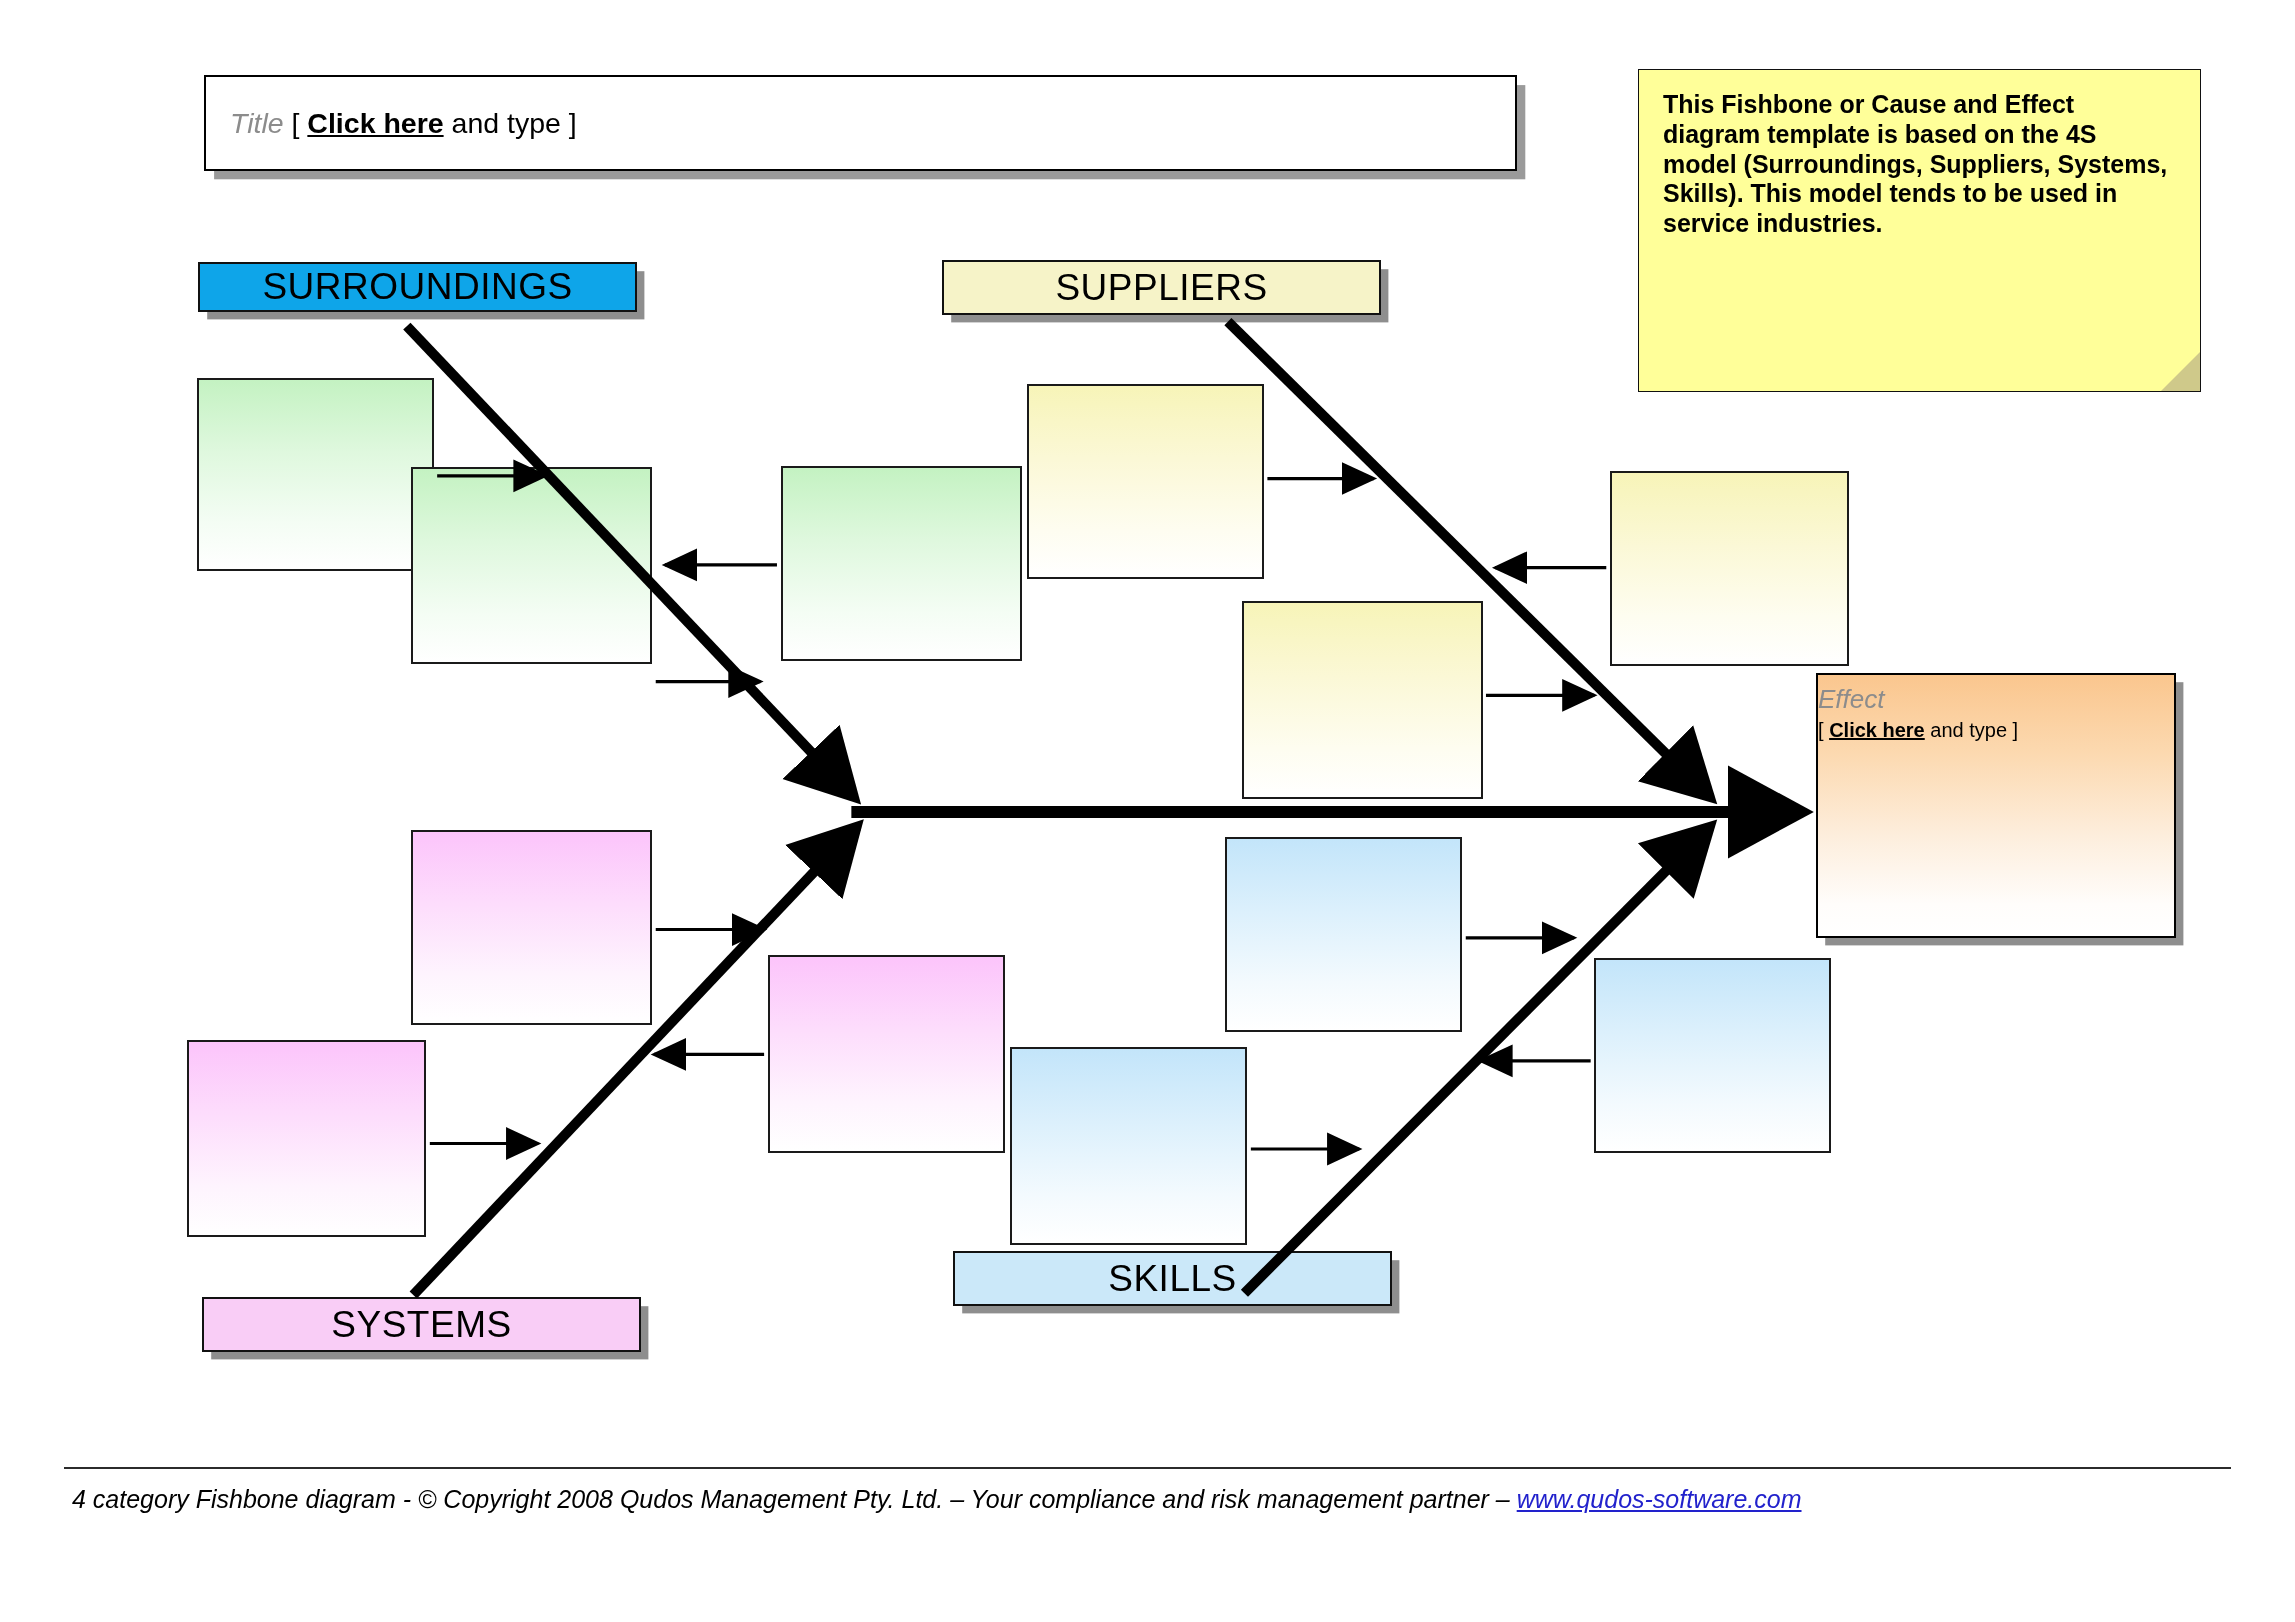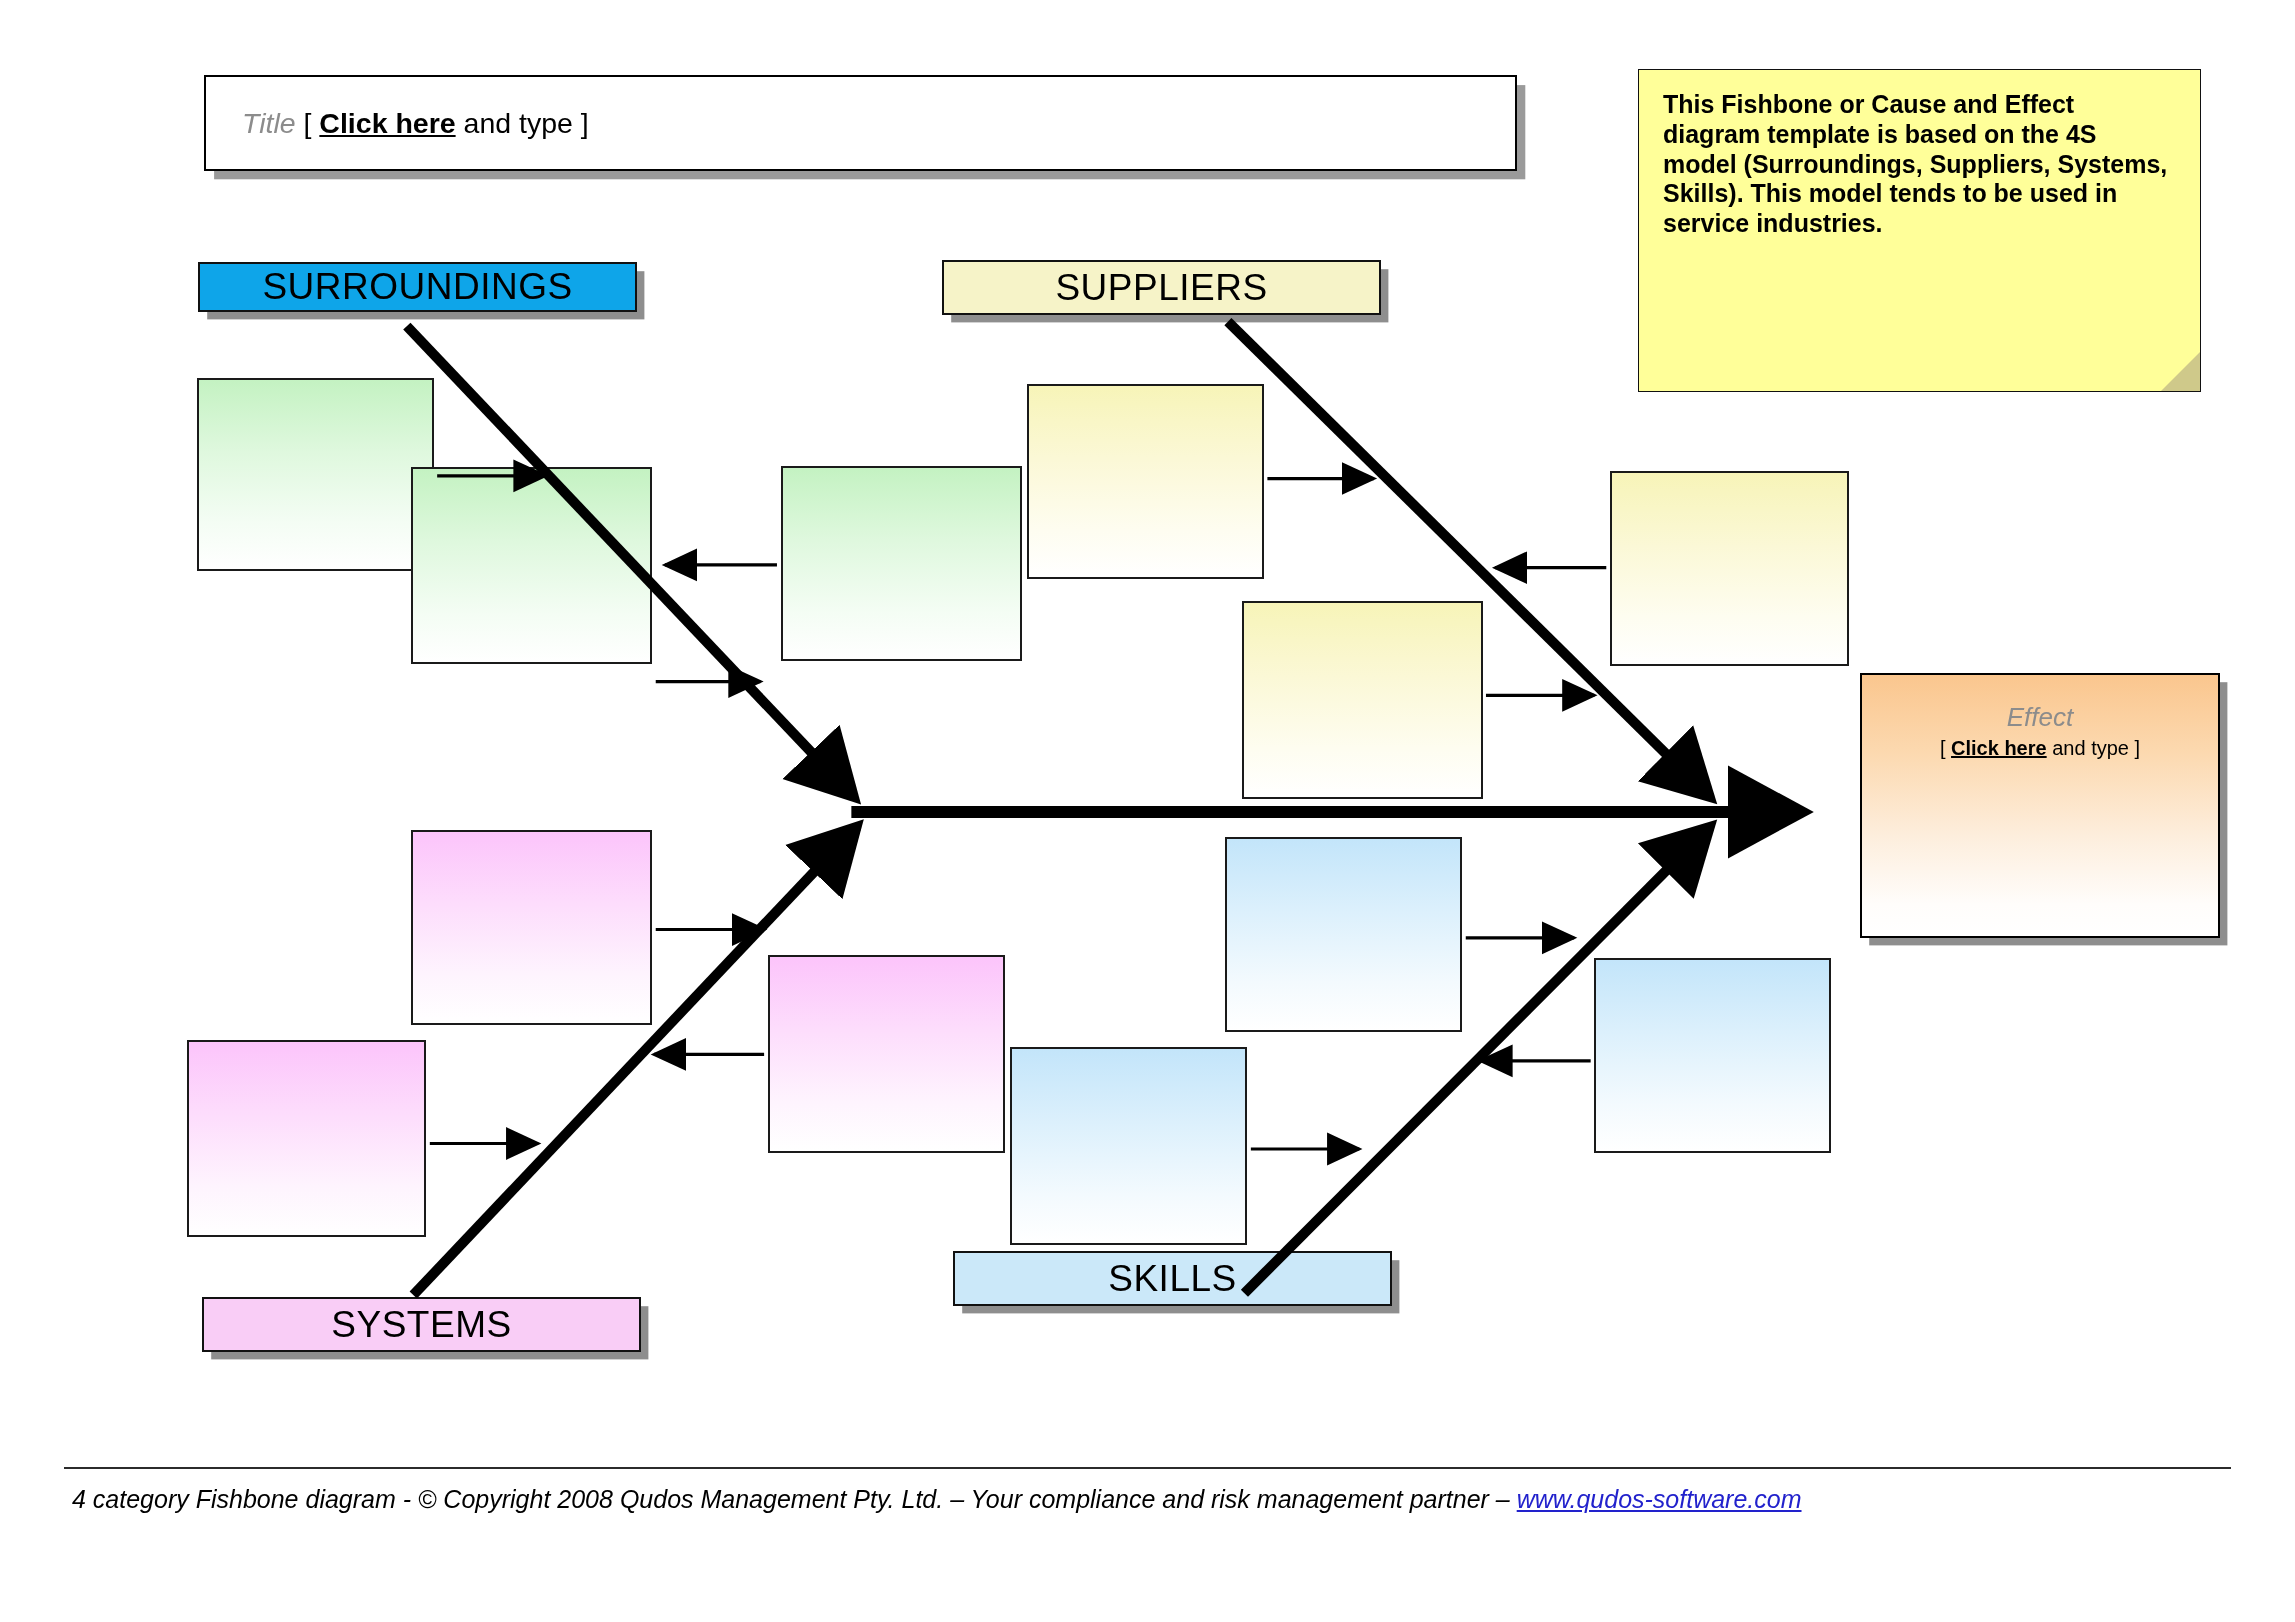--- a/index.html
+++ b/index.html
@@ -27,7 +27,7 @@
     box-shadow: 9.2px 9.2px 0 -0.9px #9a9a9a;
     display: flex;
     align-items: center;
-    padding-left: 36px;
+    padding-left: 24px;
   }
   .title-text {
     font-size: 28.5px;

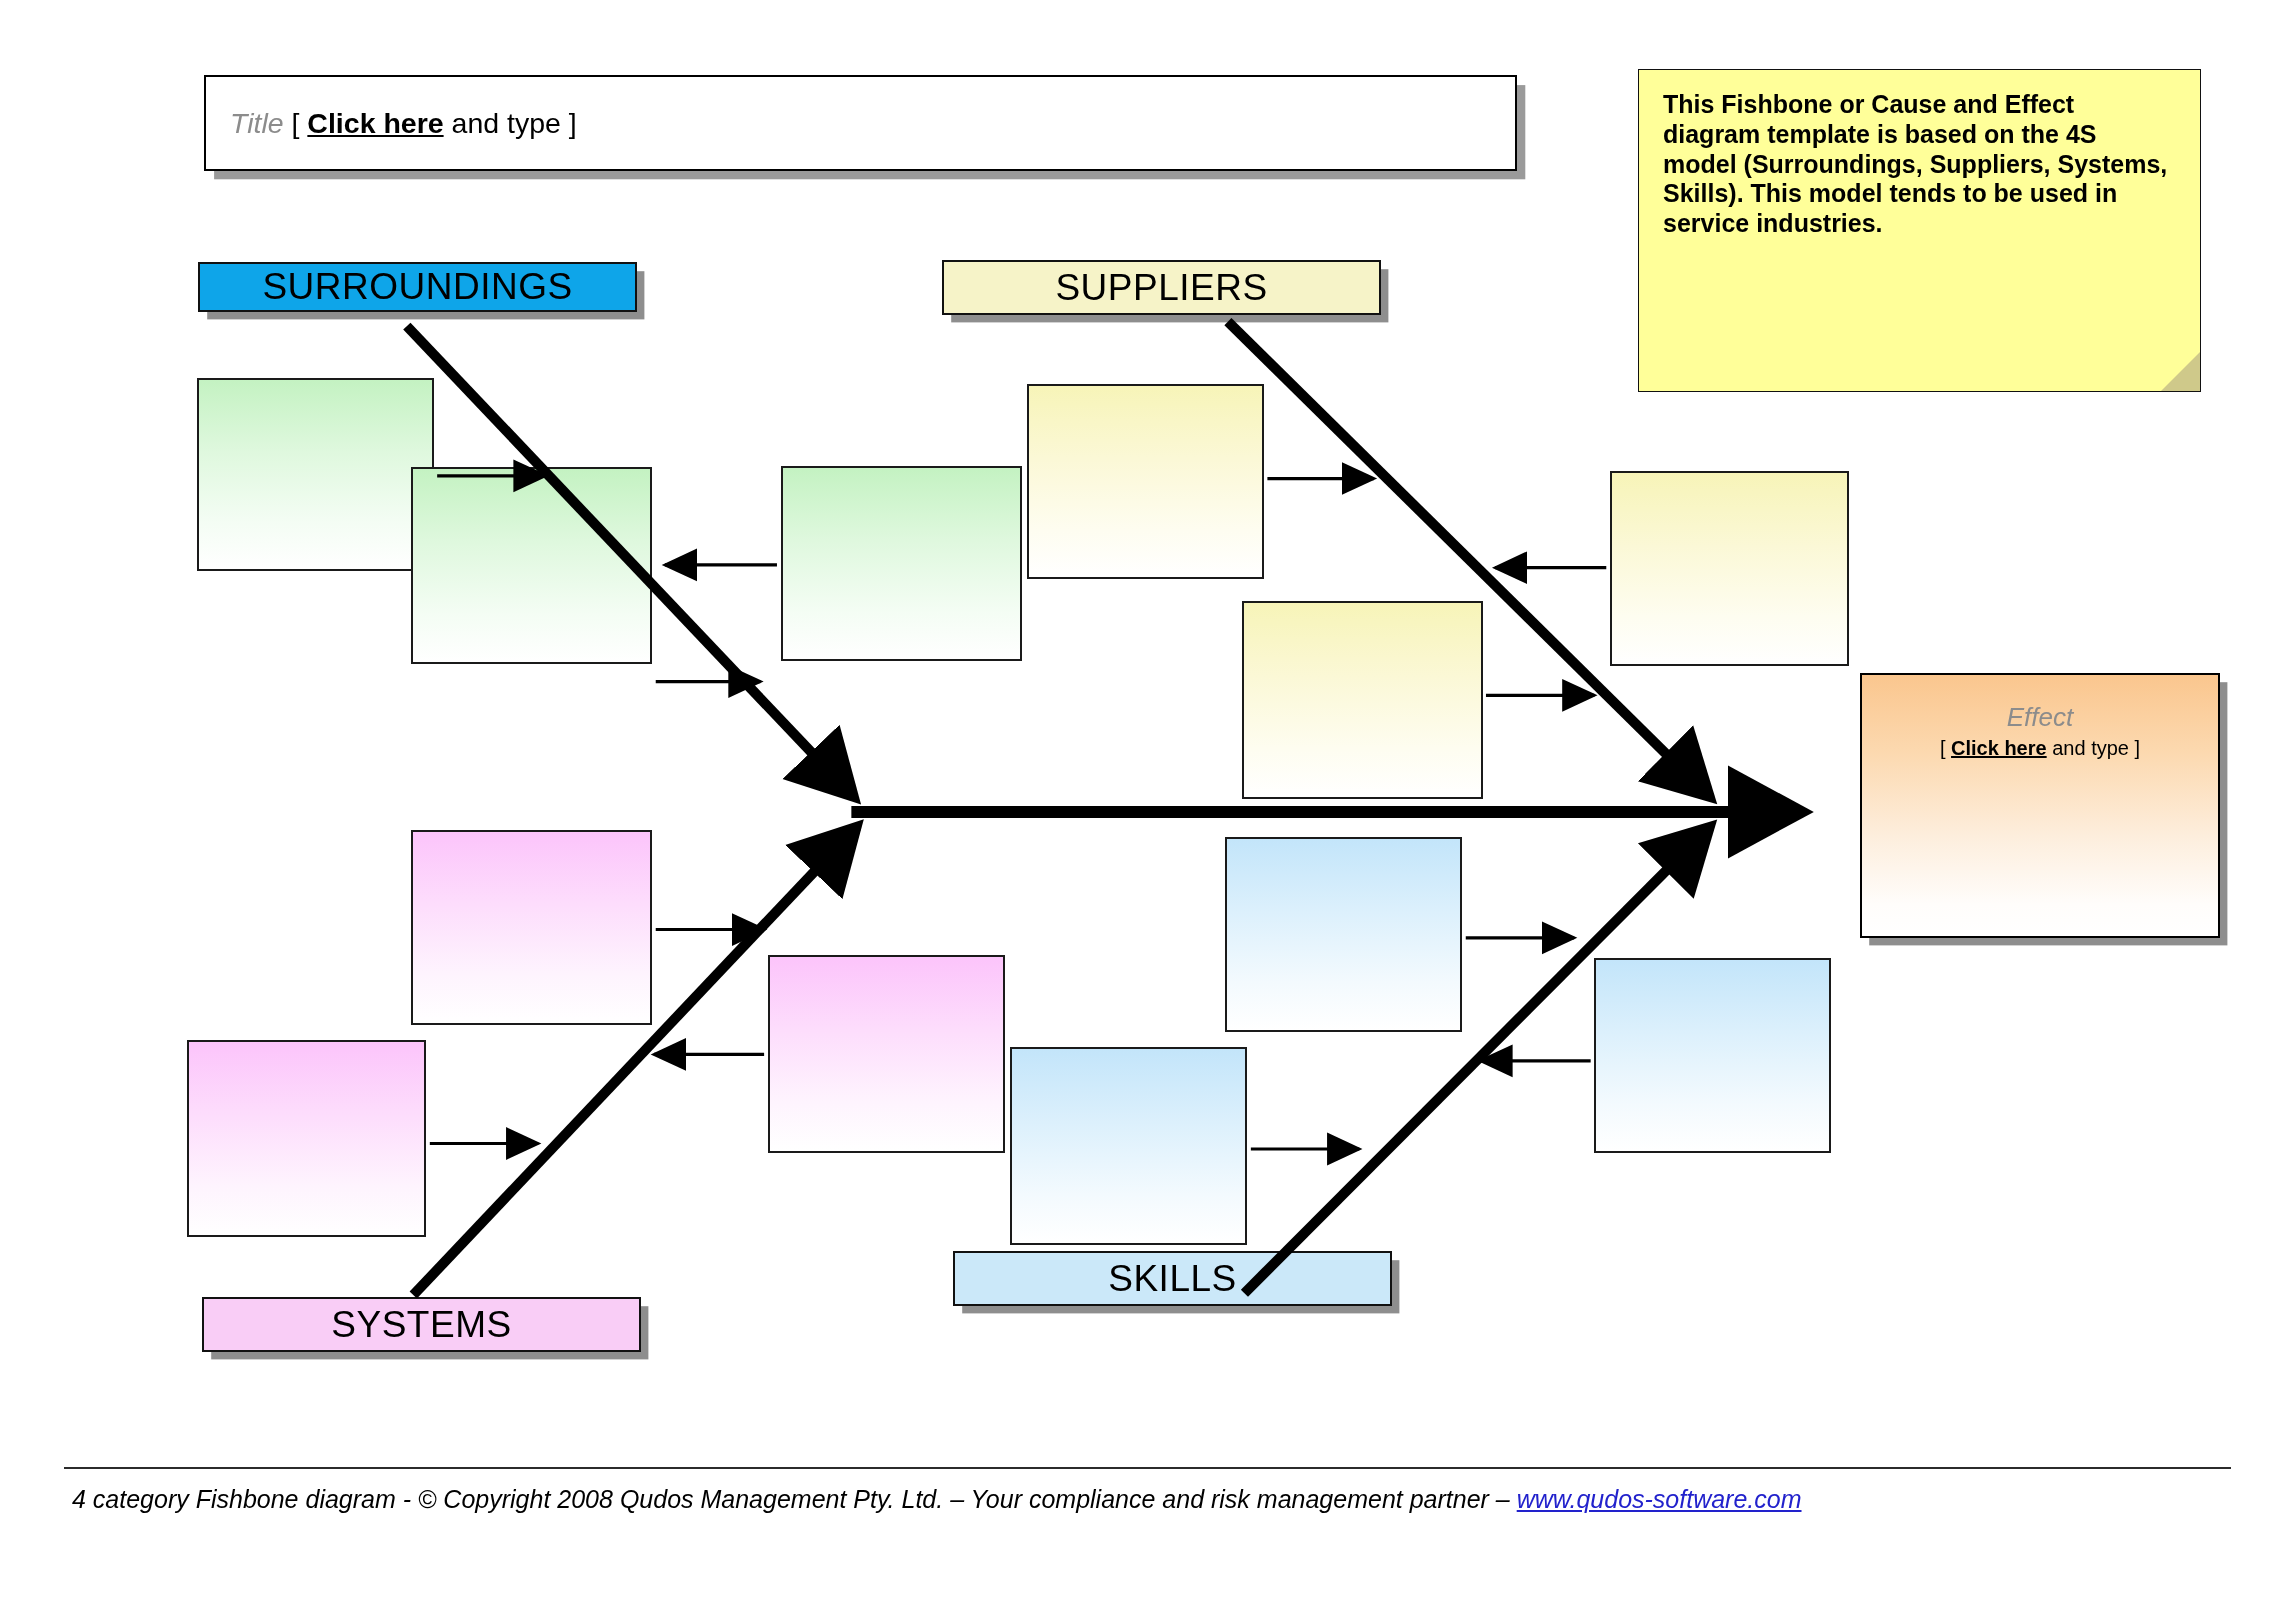--- a/index.html
+++ b/index.html
@@ -109,9 +109,8 @@
     border: 2.8px solid #000000;
     box-shadow: 8.3px 8.3px 0 -0.9px #8e8e8e;
     background: linear-gradient(to bottom, #fac68e 0%, #fcd9b0 30%, #fdeedd 62%, #fffdfb 88%, #ffffff 100%);
-    padding-top: 26px;
-    text-align: center;
-    margin-left: 44px;
+    padding-top: 8px;
+    text-align: left;
   }
   #effect-label {
     font-size: 26px;

